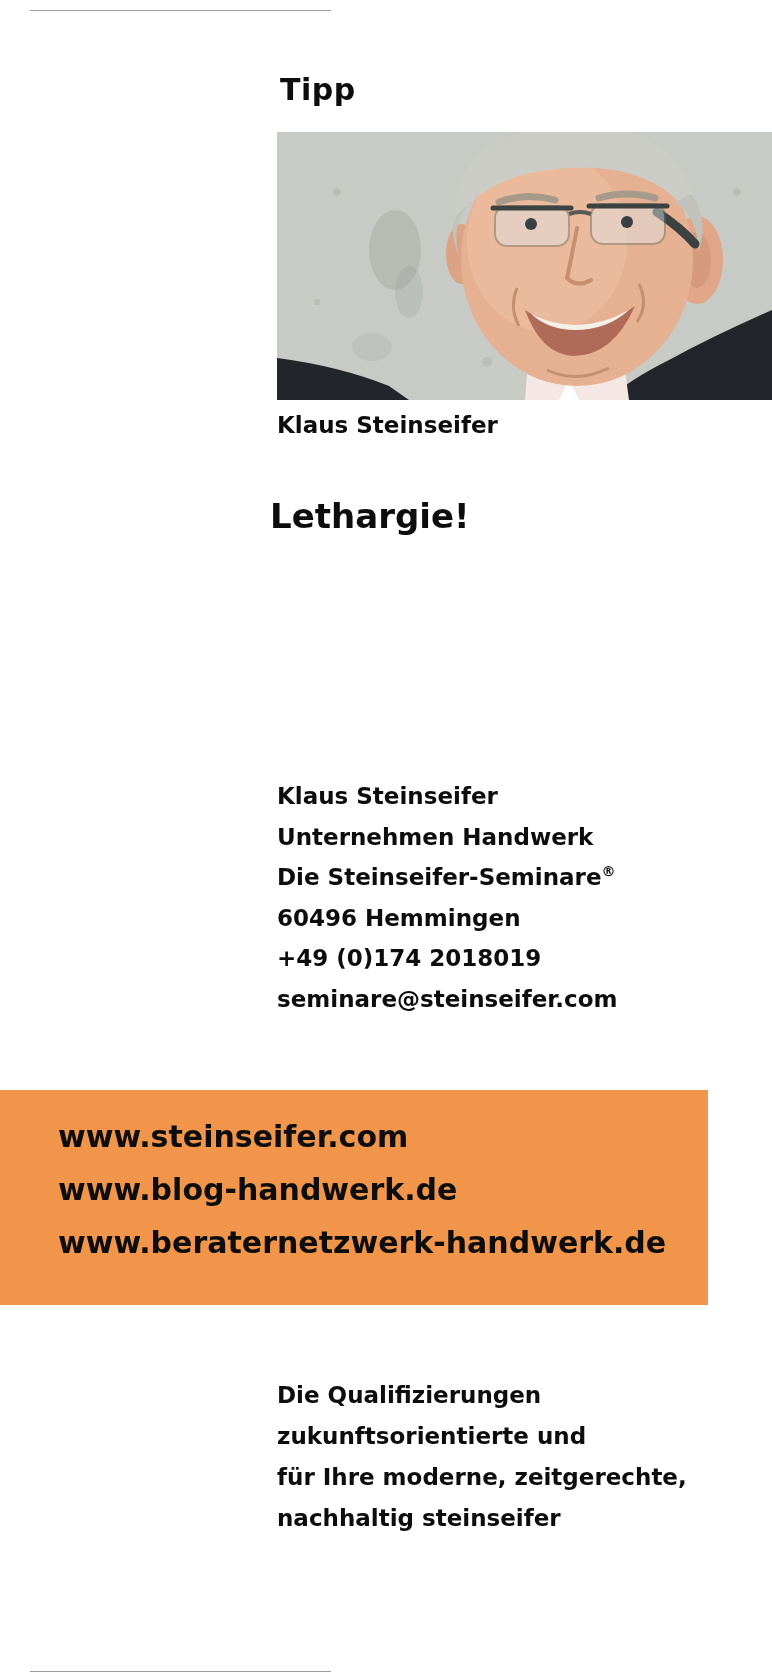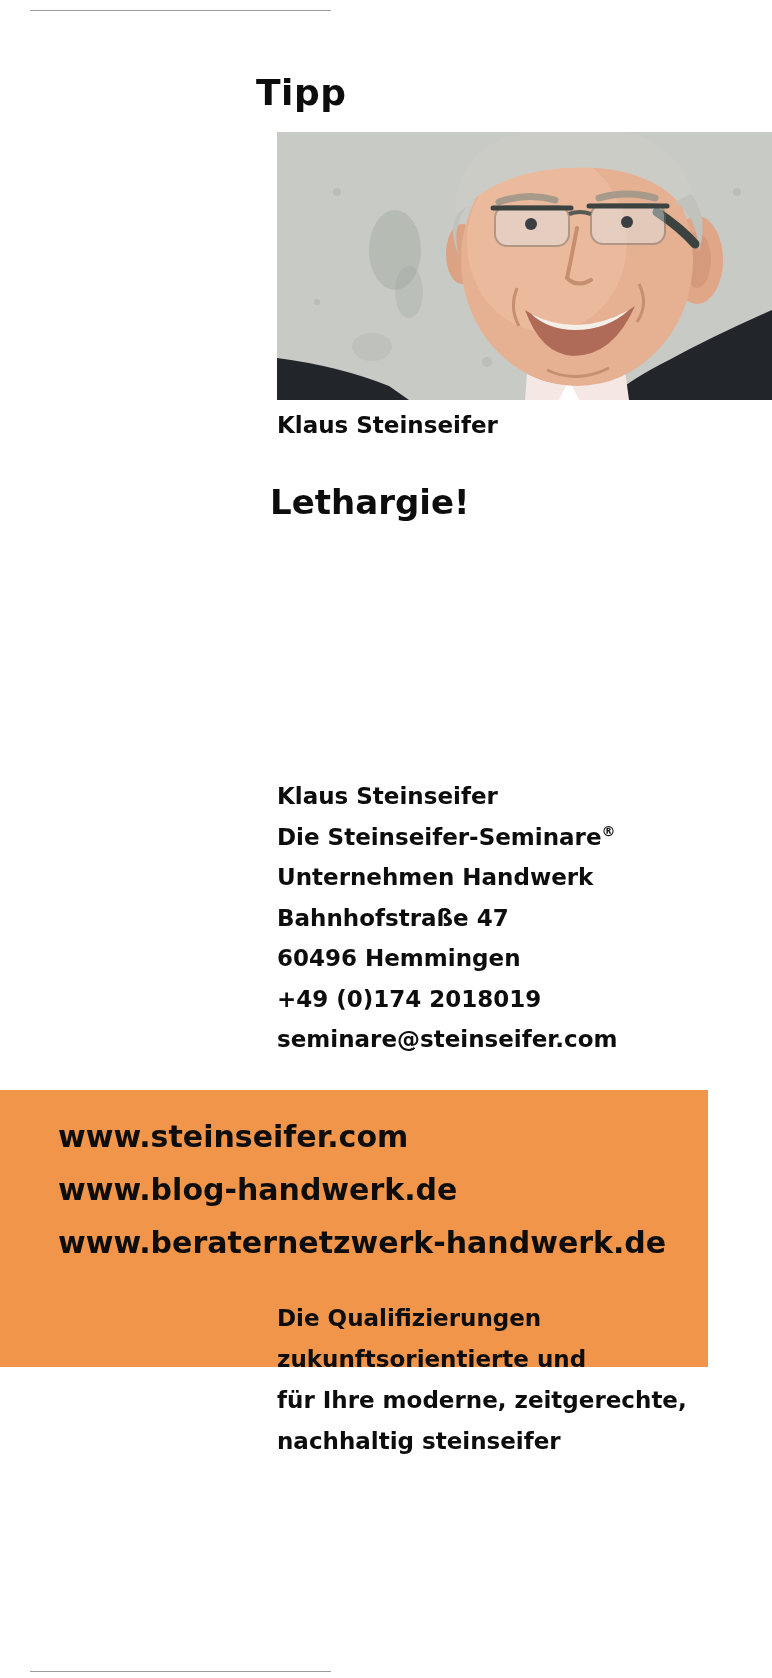--- a/index.html
+++ b/index.html
@@ -24,10 +24,10 @@
 
   .kicker {
     position: absolute;
-    left: 256px;
+    left: 280px;
     top: 72px;
     margin: 0;
-    font-size: 36px;
+    font-size: 30px;
     font-weight: bold;
     letter-spacing: 0.5px;
     color: #0d0d0d;

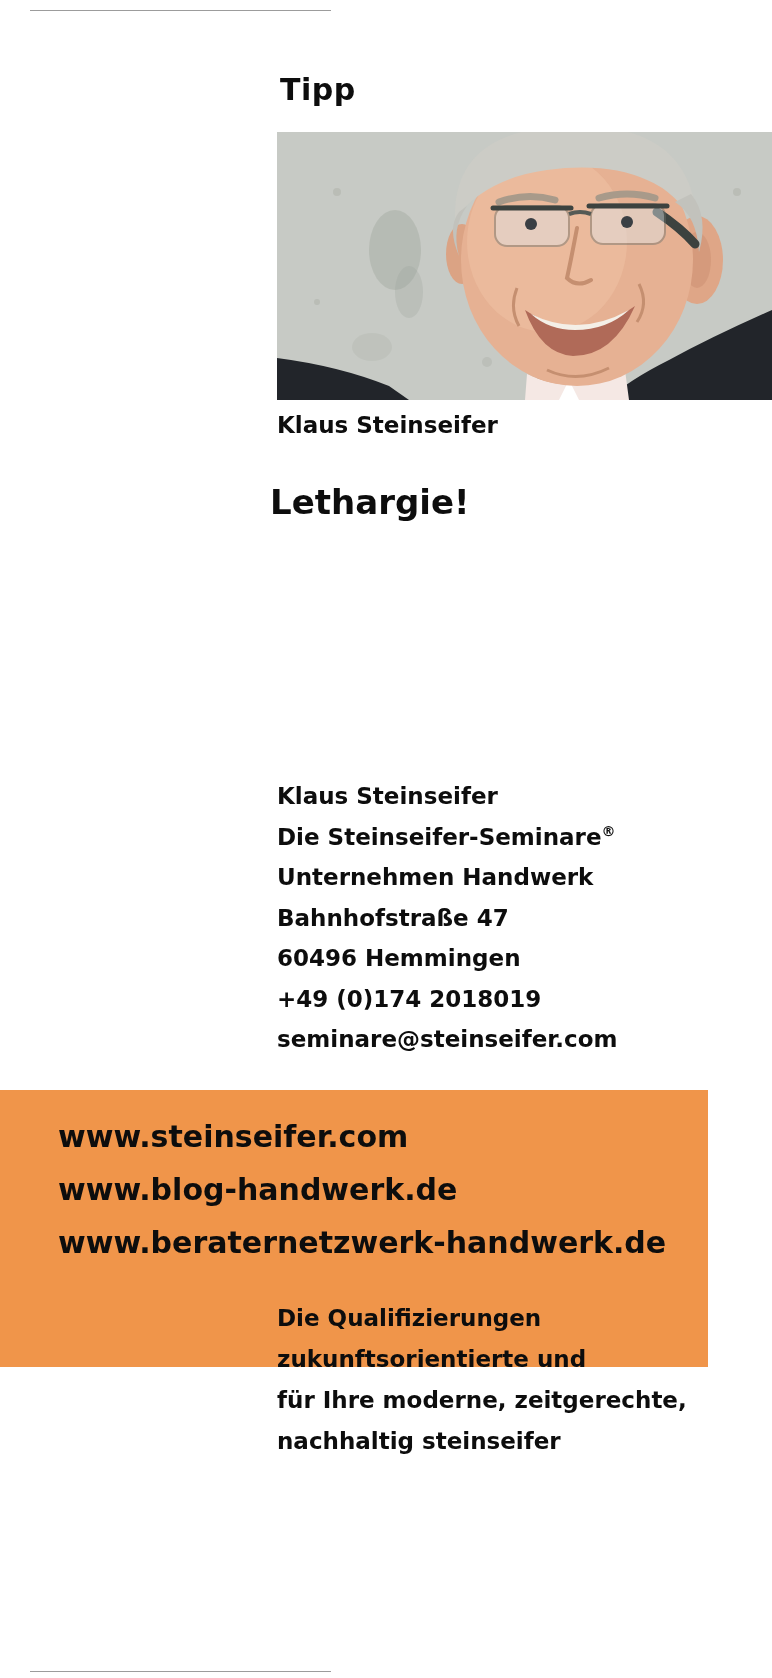--- a/index.html
+++ b/index.html
@@ -53,7 +53,7 @@
   .headline {
     position: absolute;
     left: 270px;
-    top: 482px;
+    top: 496px;
     margin: 0;
     font-size: 34px;
     font-weight: bold;

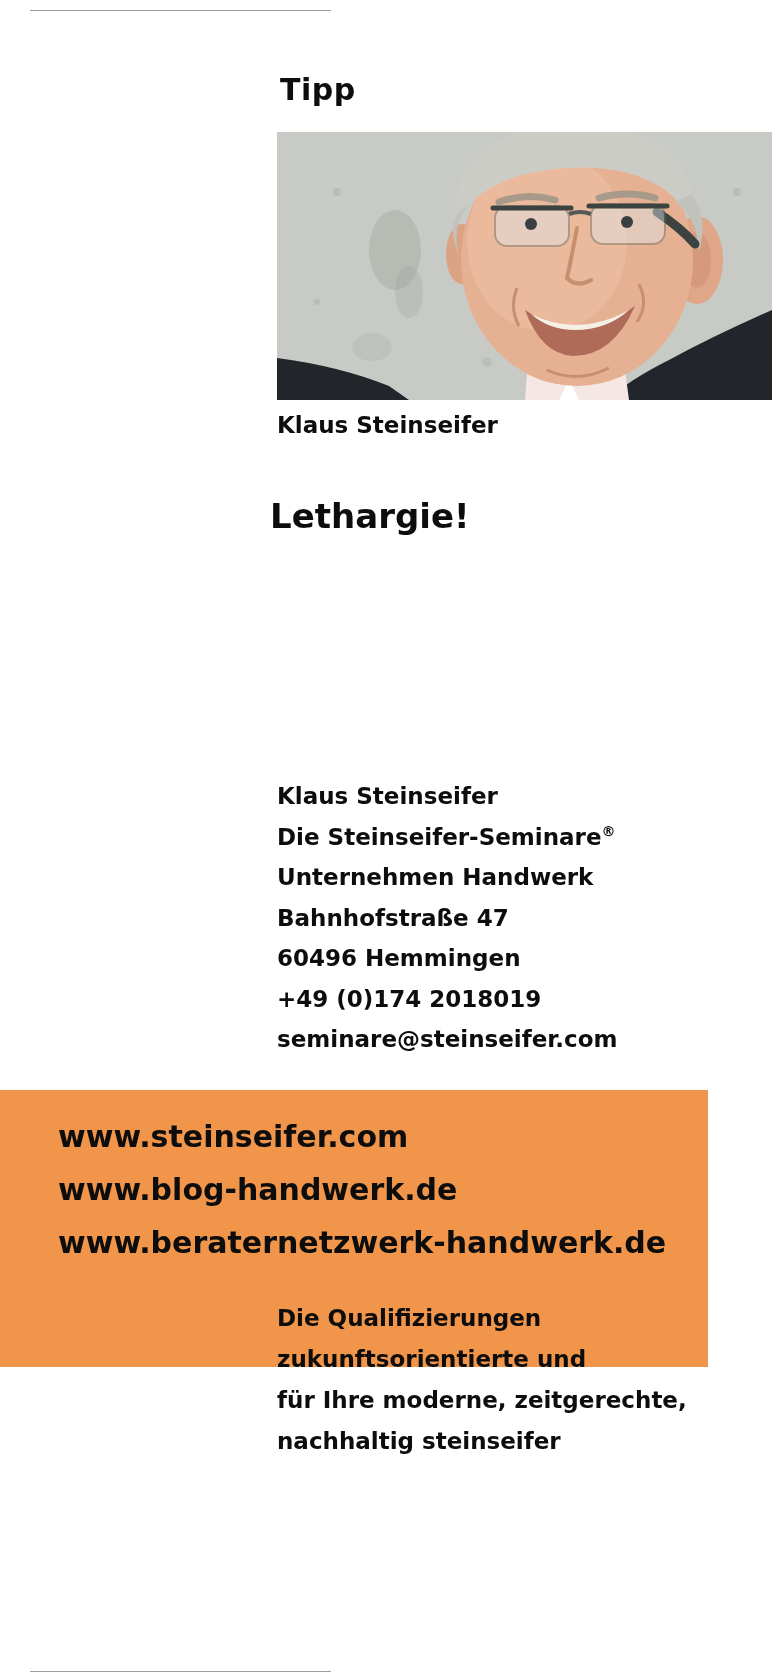--- a/index.html
+++ b/index.html
@@ -177,8 +177,8 @@
 
   <div class="contact">
     <div>Klaus Steinseifer</div>
+    <div>Unternehmen Handwerk</div>
     <div><span>Die Steinseifer-Seminare</span><sup>®</sup></div>
-    <div>Unternehmen Handwerk</div>
     <div>Bahnhofstraße 47</div>
     <div>60496 Hemmingen</div>
     <div>+49 (0)174 2018019</div>

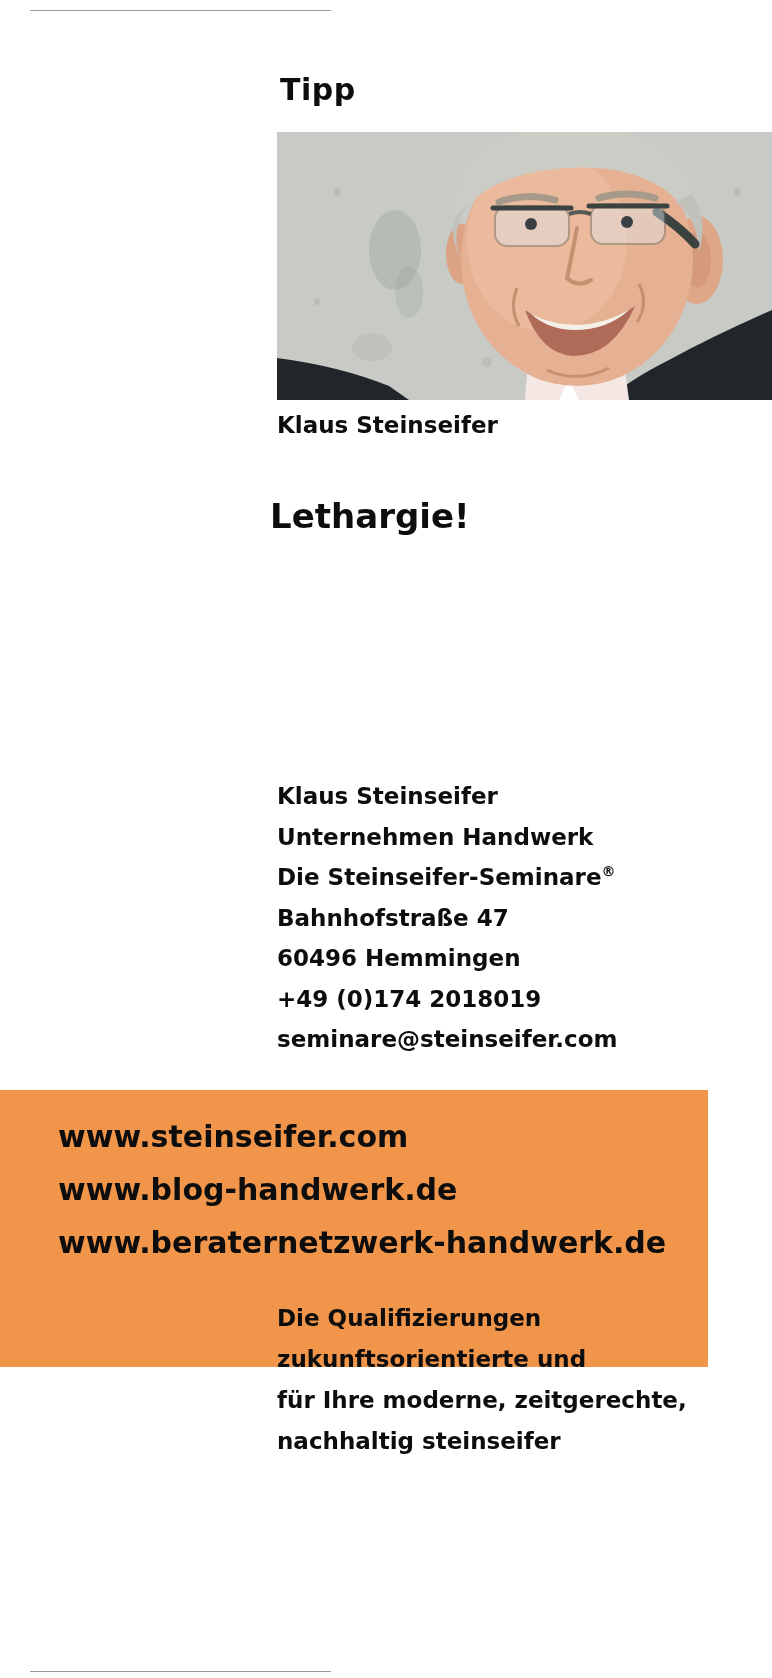--- a/index.html
+++ b/index.html
@@ -179,7 +179,6 @@
     <div>Klaus Steinseifer</div>
     <div>Unternehmen Handwerk</div>
     <div><span>Die Steinseifer-Seminare</span><sup>®</sup></div>
-    <div>Bahnhofstraße 47</div>
     <div>60496 Hemmingen</div>
     <div>+49 (0)174 2018019</div>
     <div>seminare@steinseifer.com</div>

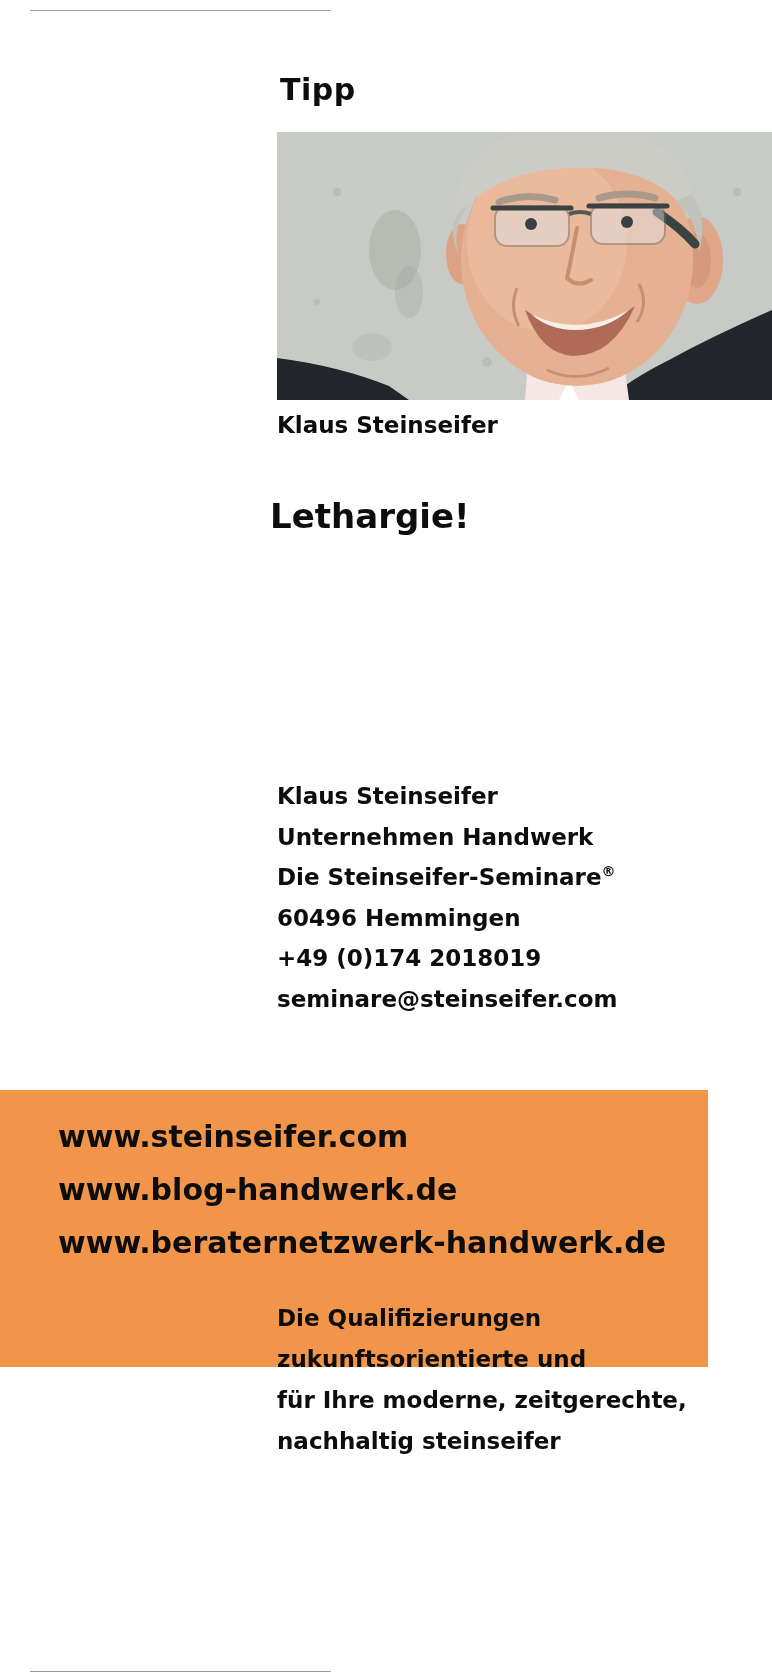--- a/index.html
+++ b/index.html
@@ -80,7 +80,7 @@
     left: 0;
     top: 1090px;
     width: 708px;
-    height: 277px;
+    height: 215px;
     box-sizing: border-box;
     padding: 20px 0 0 58px;
     background: #f0954a;

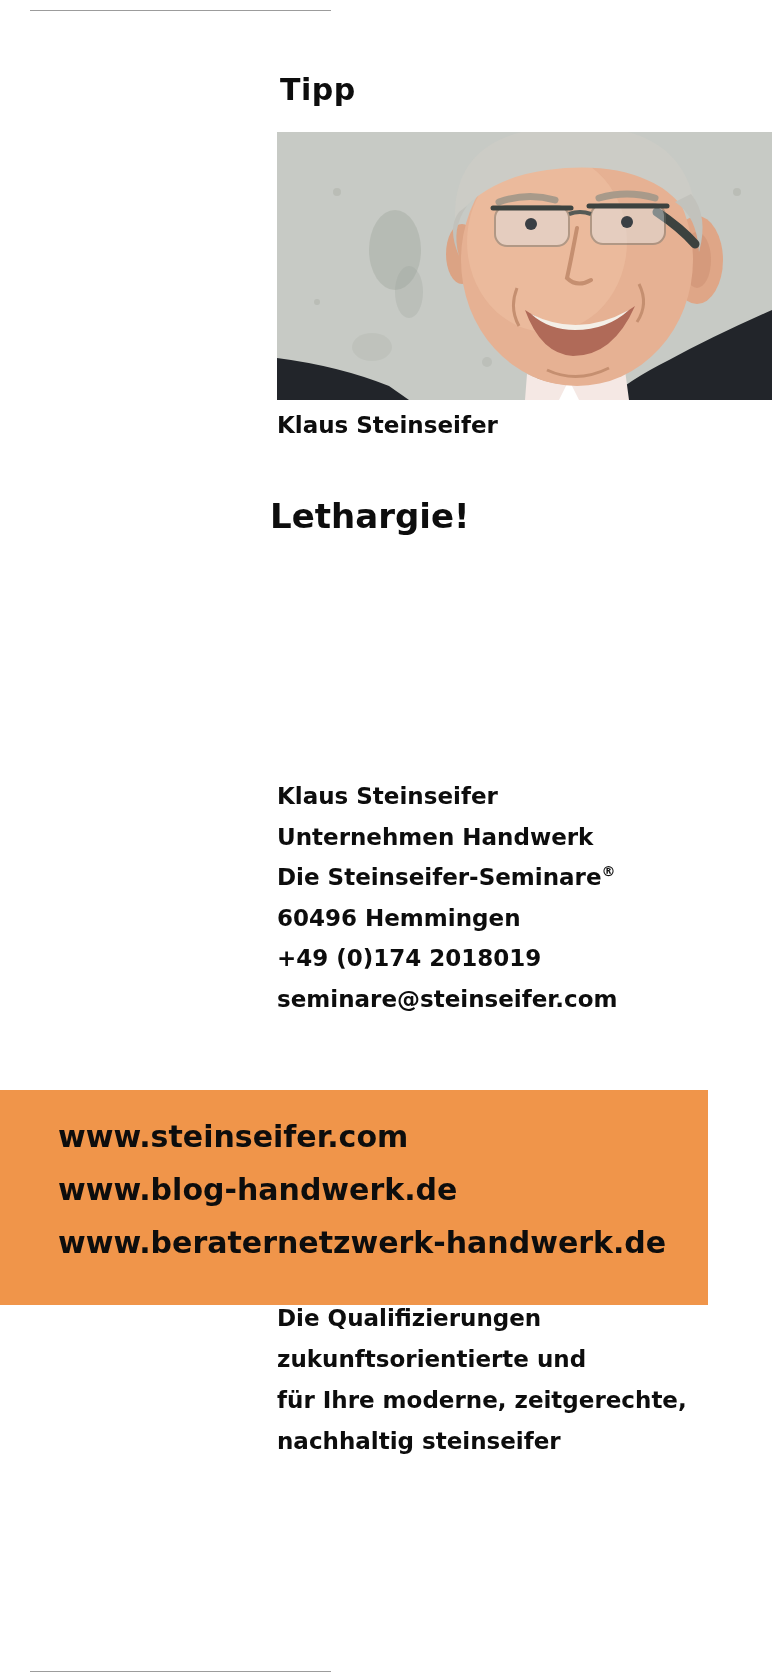--- a/index.html
+++ b/index.html
@@ -98,7 +98,7 @@
   .closing {
     position: absolute;
     left: 277px;
-    top: 1298px;
+    top: 1375px;
     font-size: 23px;
     font-weight: bold;
     line-height: 41px;

